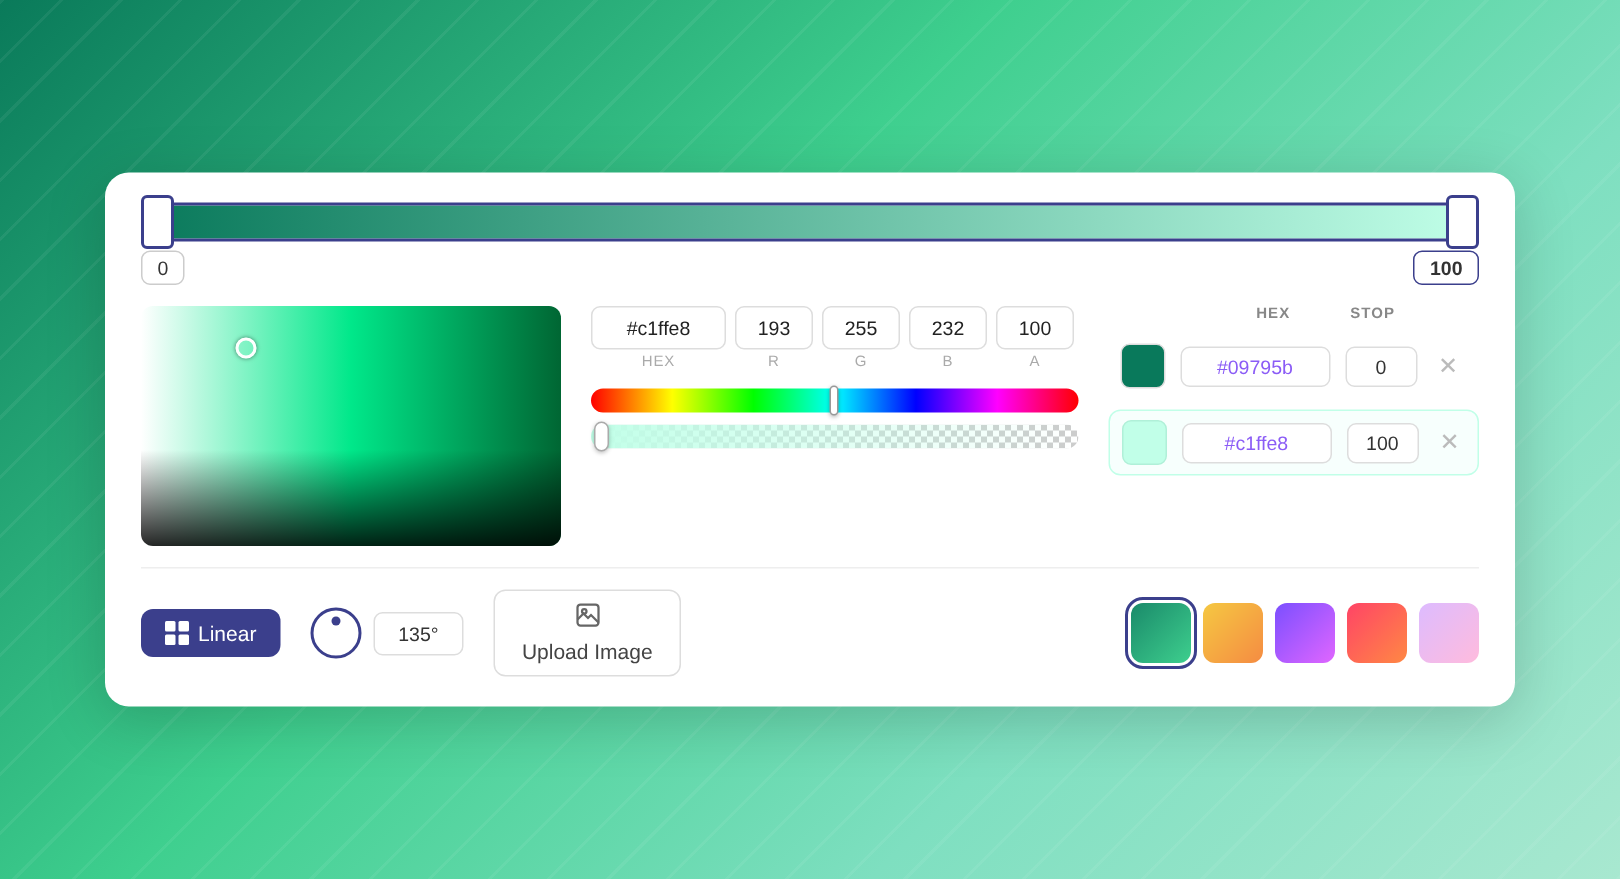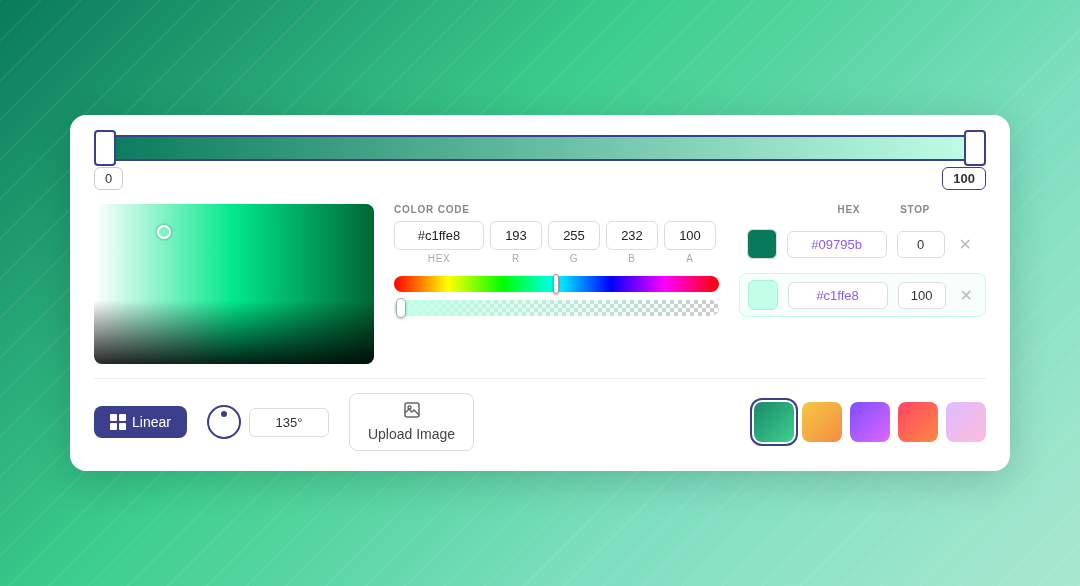--- a/index.html
+++ b/index.html
@@ -464,7 +464,6 @@
     </div>
 
     <div class="color-code-section">
-      <div class="section-label">COLOR CODE</div>
 
       <div class="color-inputs-row">
         <input class="color-input-box hex" type="text" value="#c1ffe8" style="">

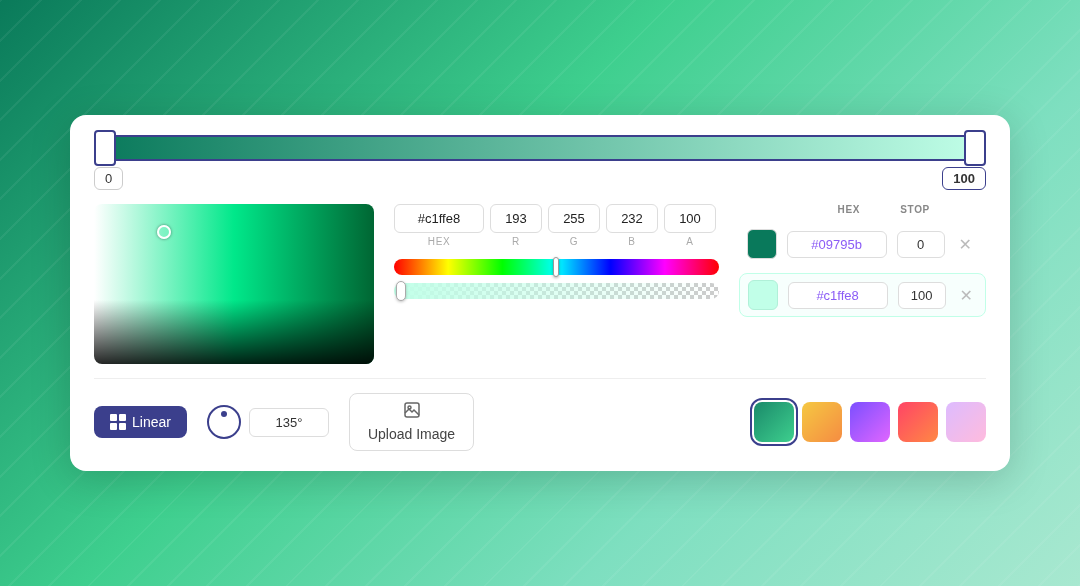--- a/index.html
+++ b/index.html
@@ -371,7 +371,7 @@
       padding: 6px 10px;
       font-size: 13px;
       color: #333;
-      width: 80px;
+      width: 60px;
       text-align: center;
     }
 

